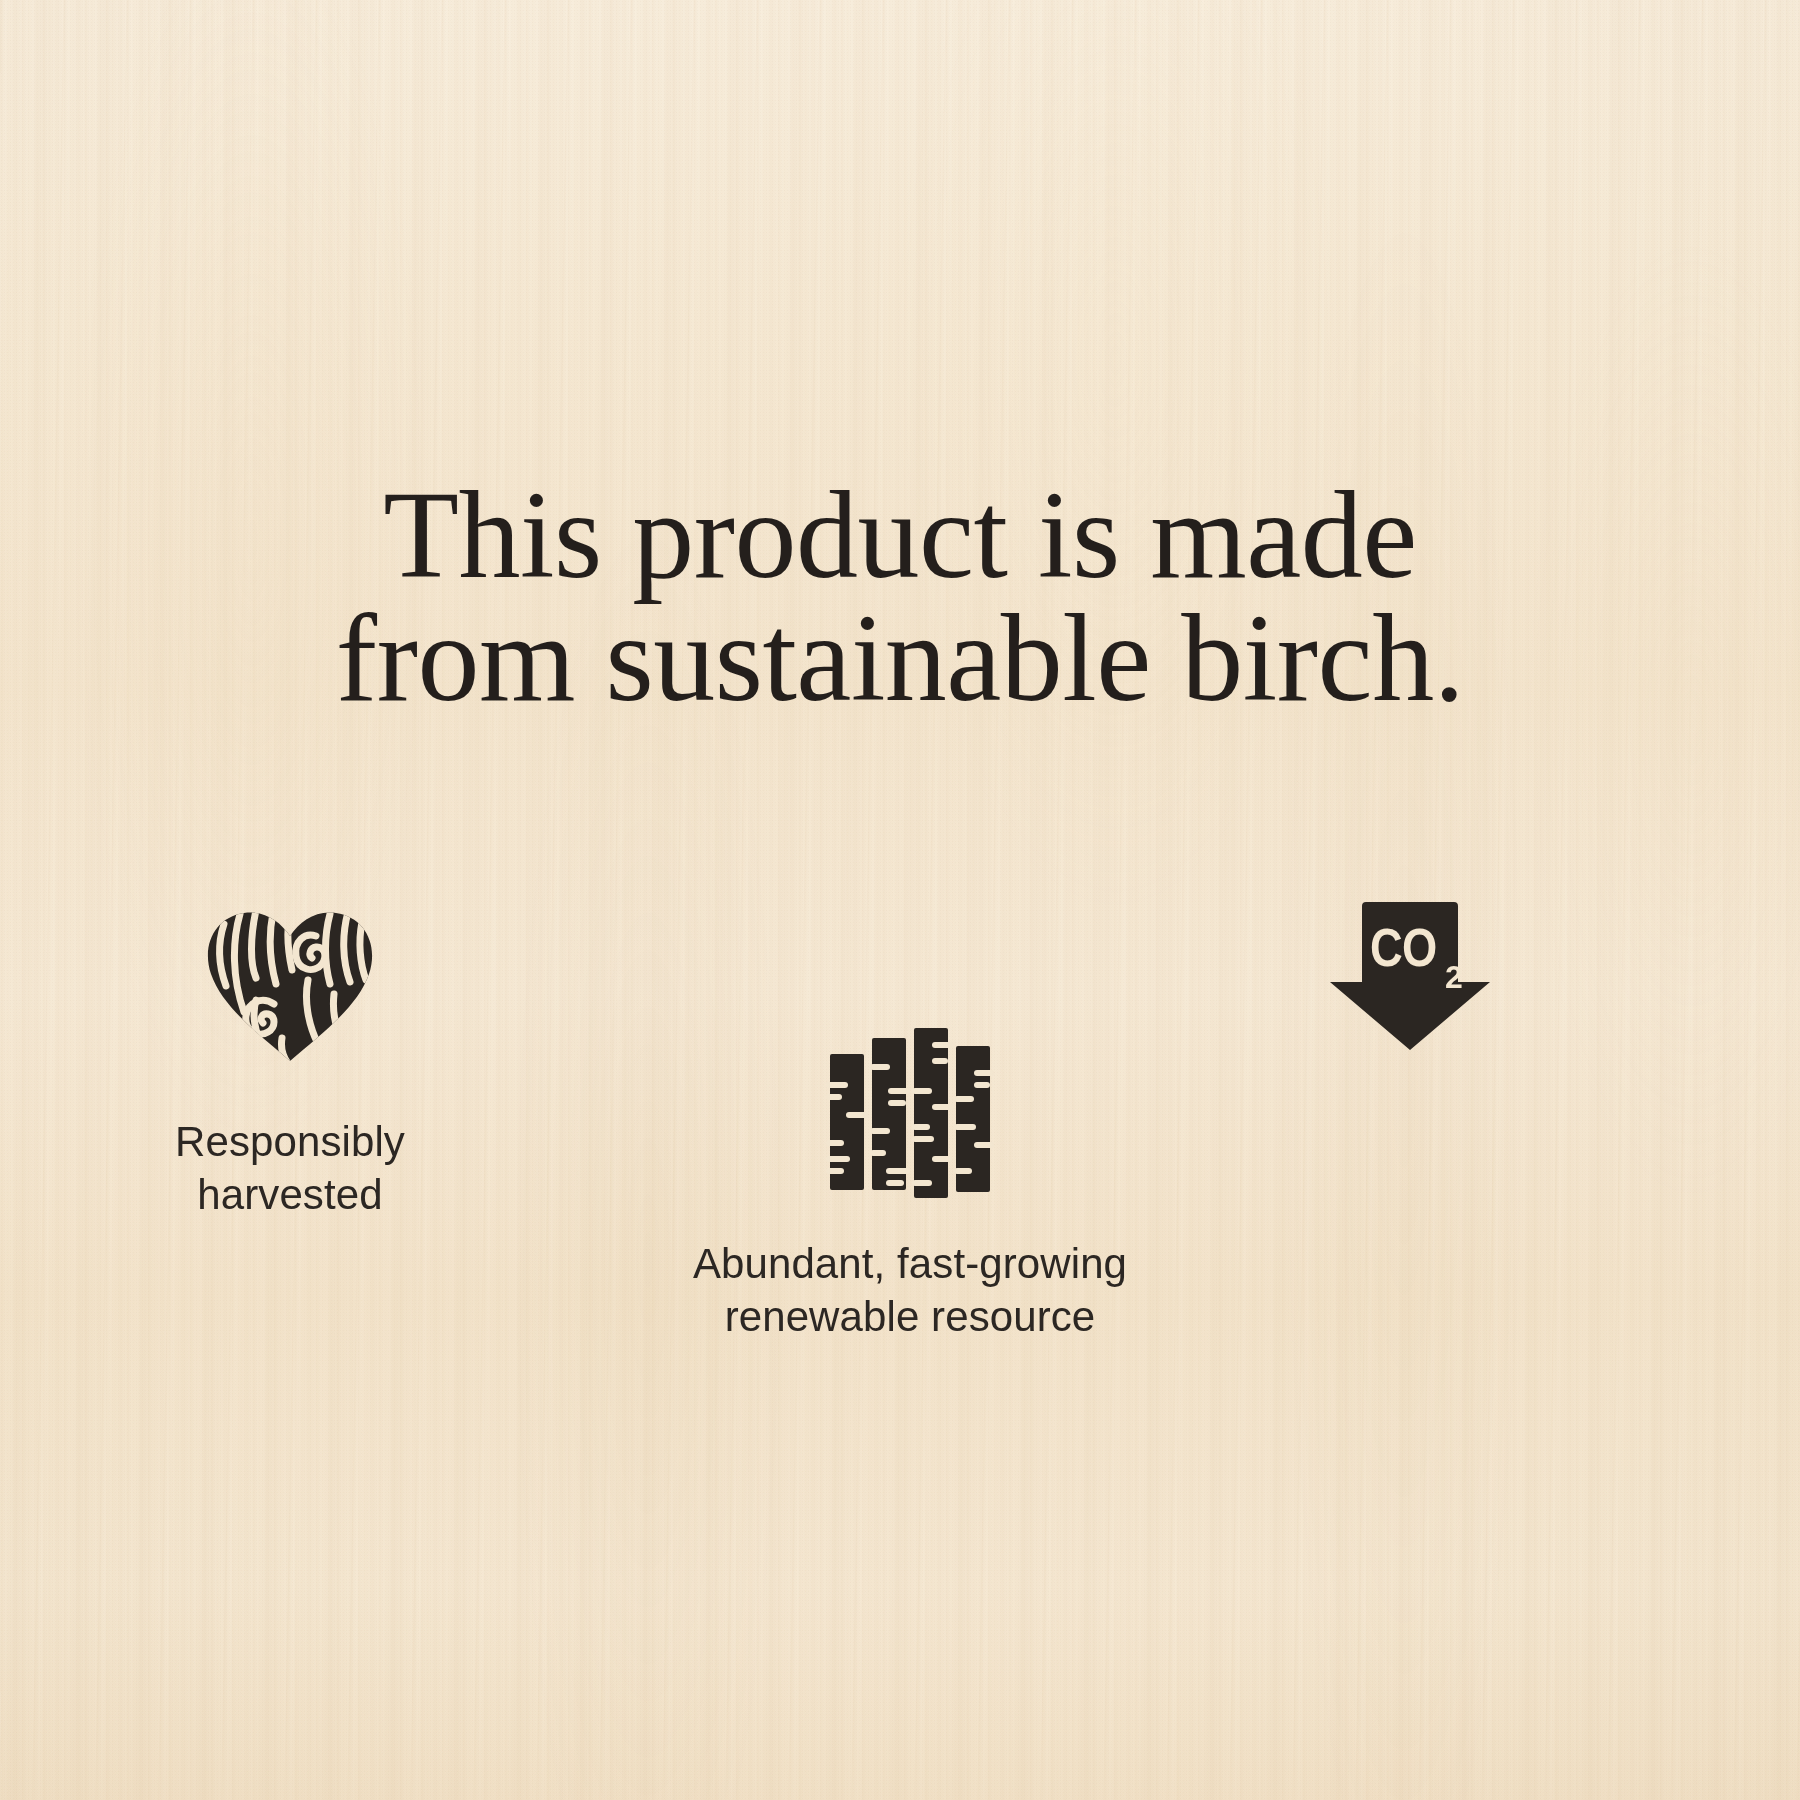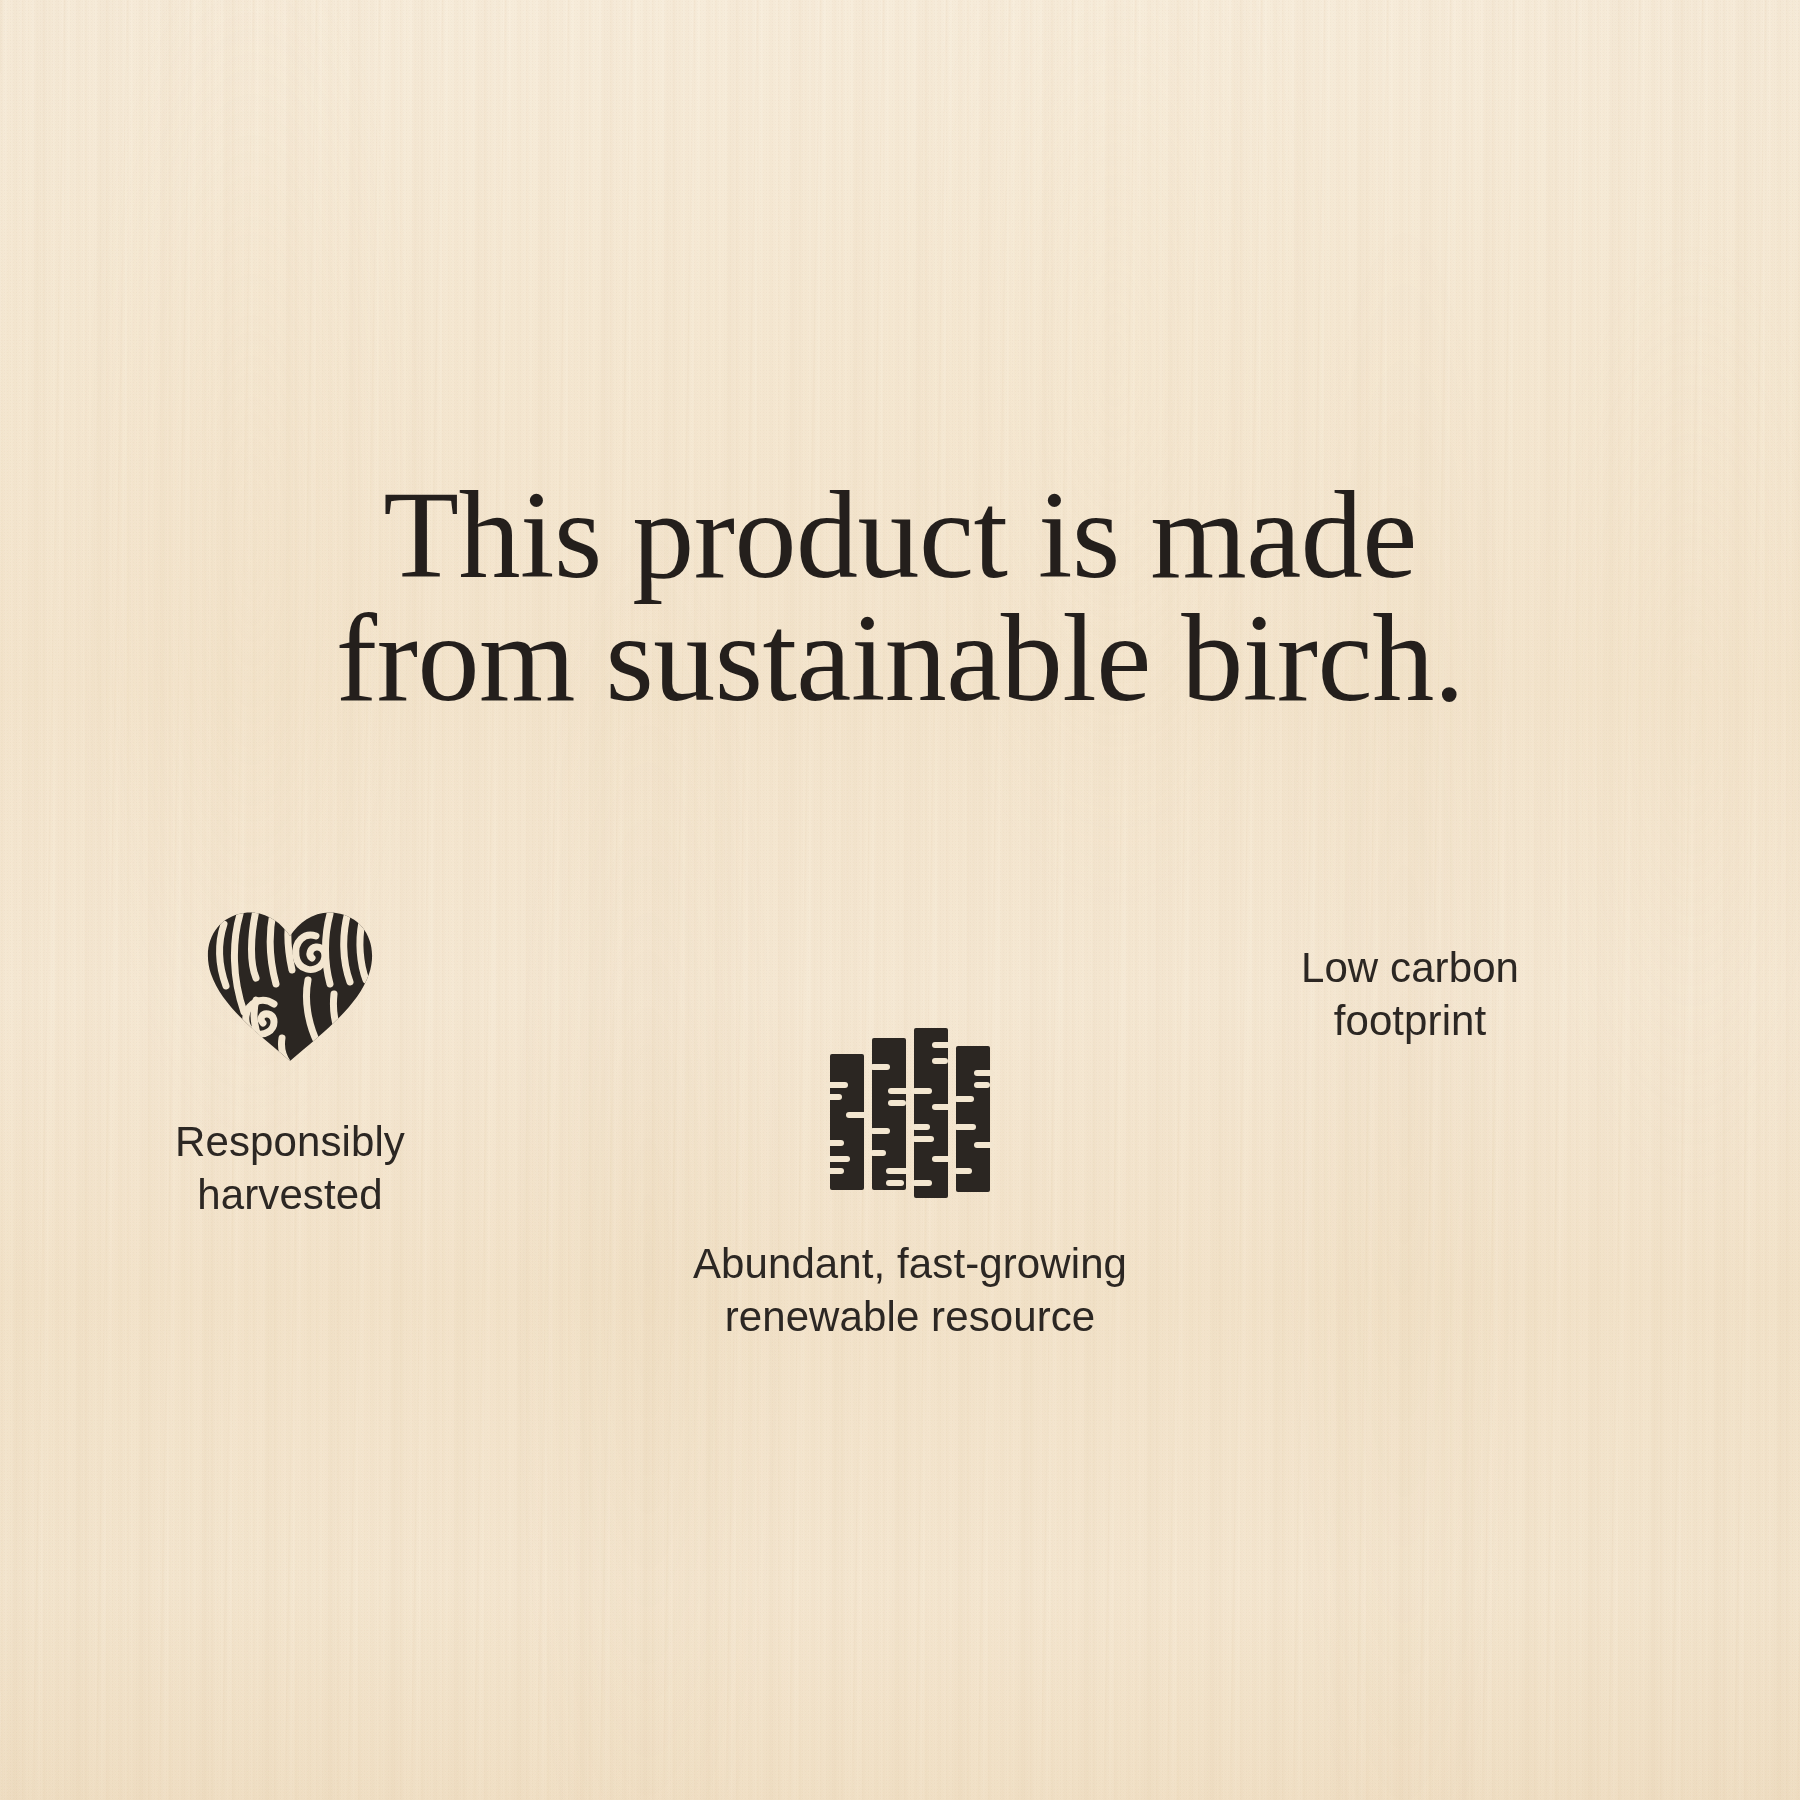--- a/index.html
+++ b/index.html
@@ -282,6 +282,13 @@
     </div>
 
     <div class="feature feature-carbon">
+      <span class="feature-icon">
+        <svg class="ico" viewBox="0 0 168 152" width="168" height="152" aria-hidden="true">
+          <path d="M40 2 H128 A4 4 0 0 1 132 6 V82 H164 L84 150 L4 82 H36 V6 A4 4 0 0 1 40 2 Z" fill="#2b2622"></path>
+          <text x="78" y="66" font-family="'Liberation Sans', sans-serif" font-size="54" font-weight="700" letter-spacing="-1" text-anchor="middle" fill="#f3e6d0" transform="scale(0.84 1) translate(14 0)">CO</text>
+          <text x="128" y="88" font-family="'Liberation Sans', sans-serif" font-size="32" font-weight="700" text-anchor="middle" fill="#f3e6d0">2</text>
+        </svg>
+      </span>
       <span class="feature-label">Low carbon
 footprint</span>
     </div>

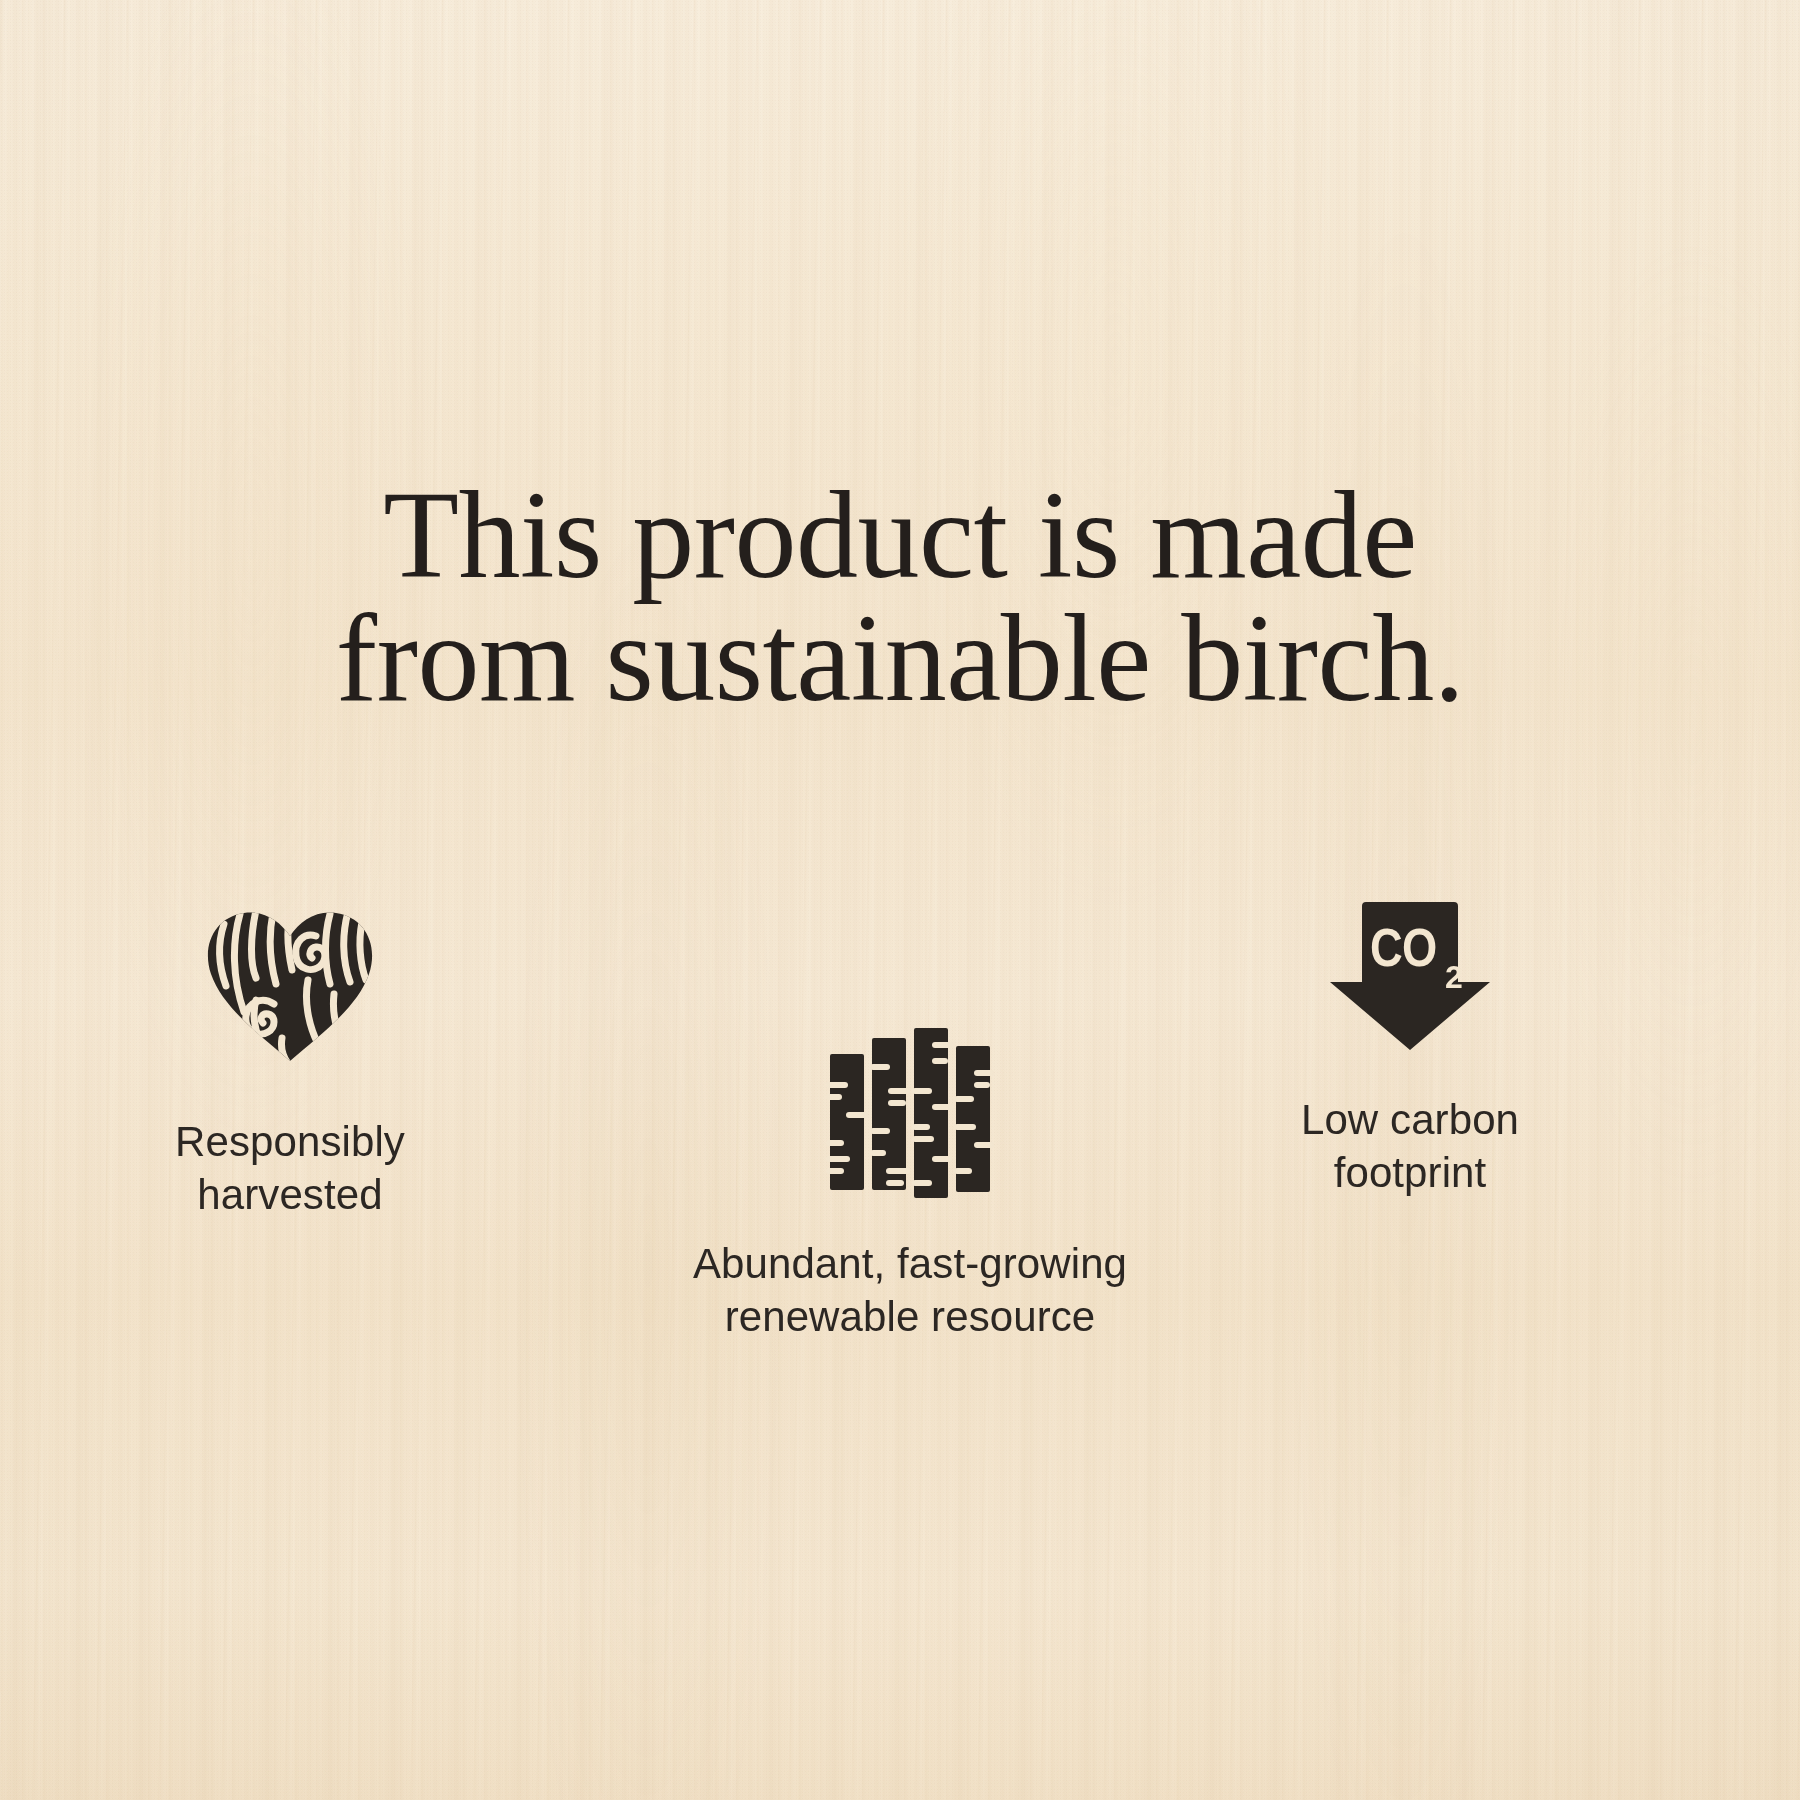--- a/index.html
+++ b/index.html
@@ -289,8 +289,6 @@
           <text x="128" y="88" font-family="'Liberation Sans', sans-serif" font-size="32" font-weight="700" text-anchor="middle" fill="#f3e6d0">2</text>
         </svg>
       </span>
-      <span class="feature-label">Low carbon
-footprint</span>
     </div>
 
   </div>

